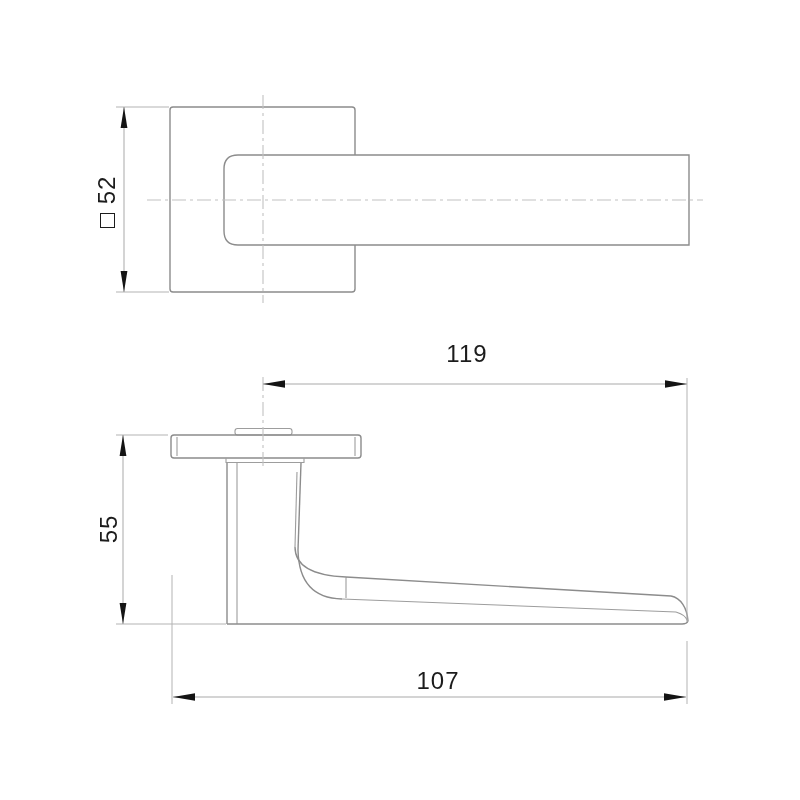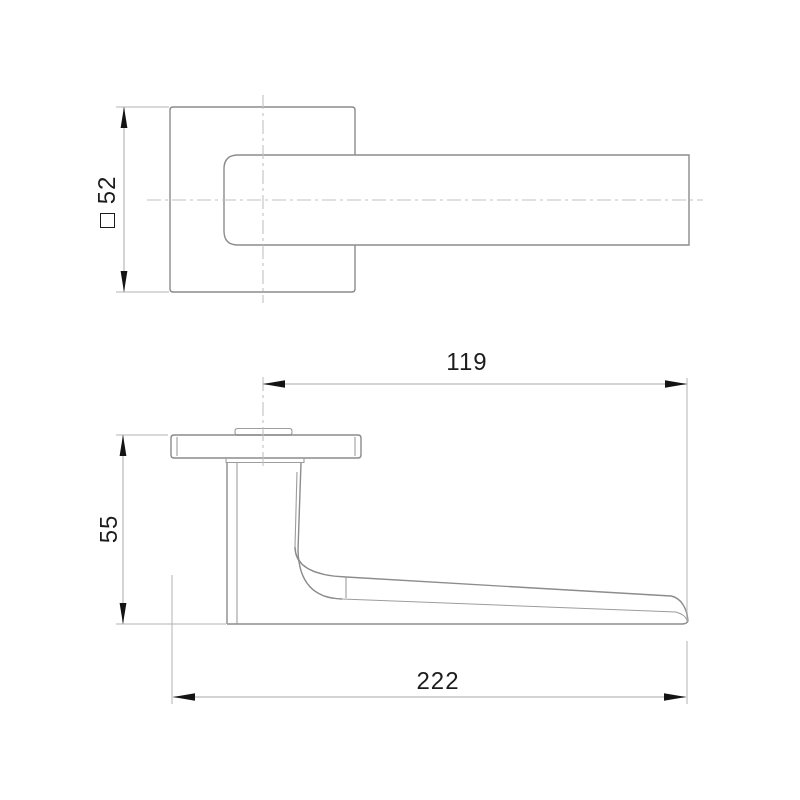--- a/index.html
+++ b/index.html
@@ -112,7 +112,7 @@
     <span>55</span>
   </div>
 
-  <div class="dim-label" style="left:397px;top:348px;">
+  <div class="dim-label" style="left:397px;top:340px;">
     <span>119</span>
   </div>
 

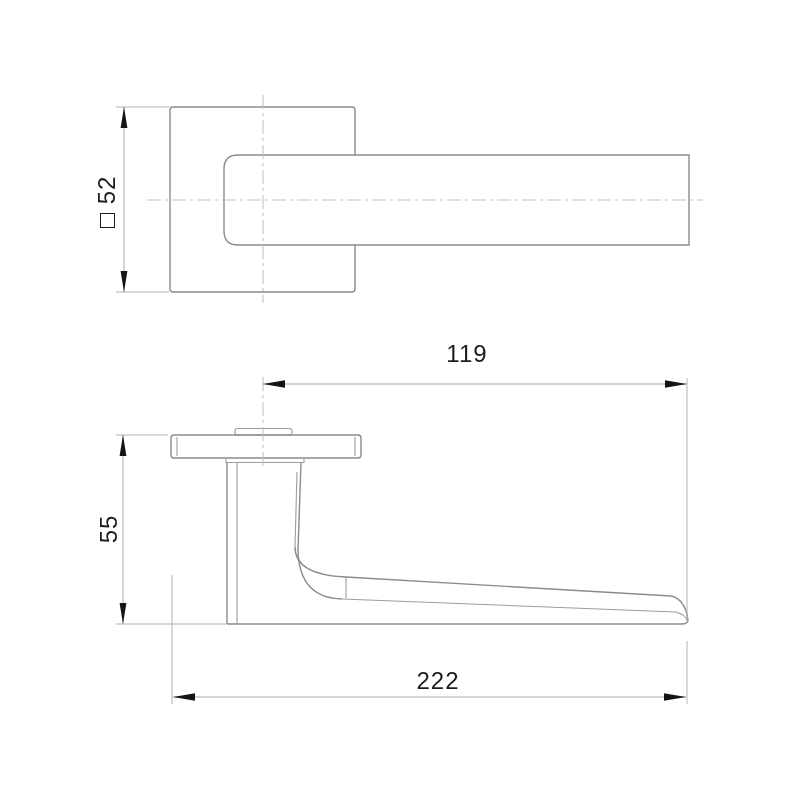--- a/index.html
+++ b/index.html
@@ -117,7 +117,7 @@
   </div>
 
   <div class="dim-label" style="left:368px;top:667px;">
-    <span>222</span>
+    <span>107</span>
   </div>
 
 </div>

